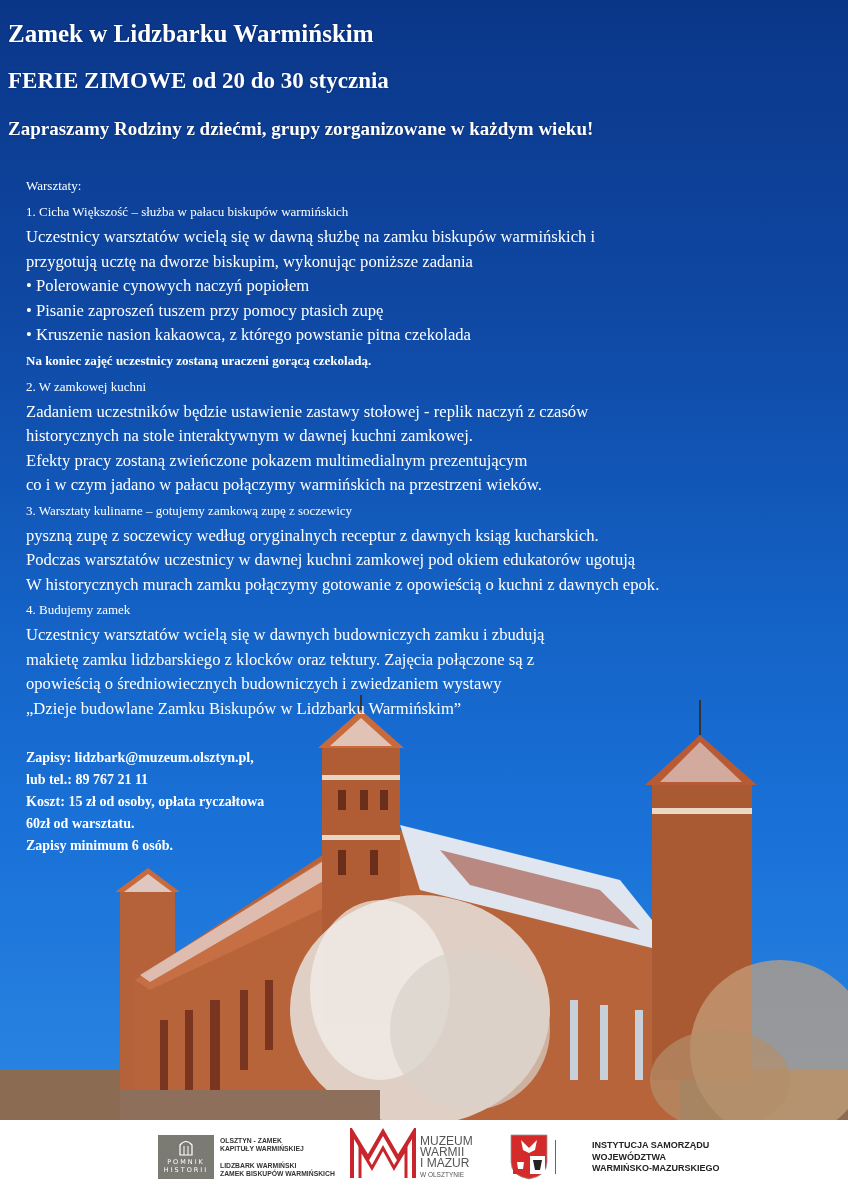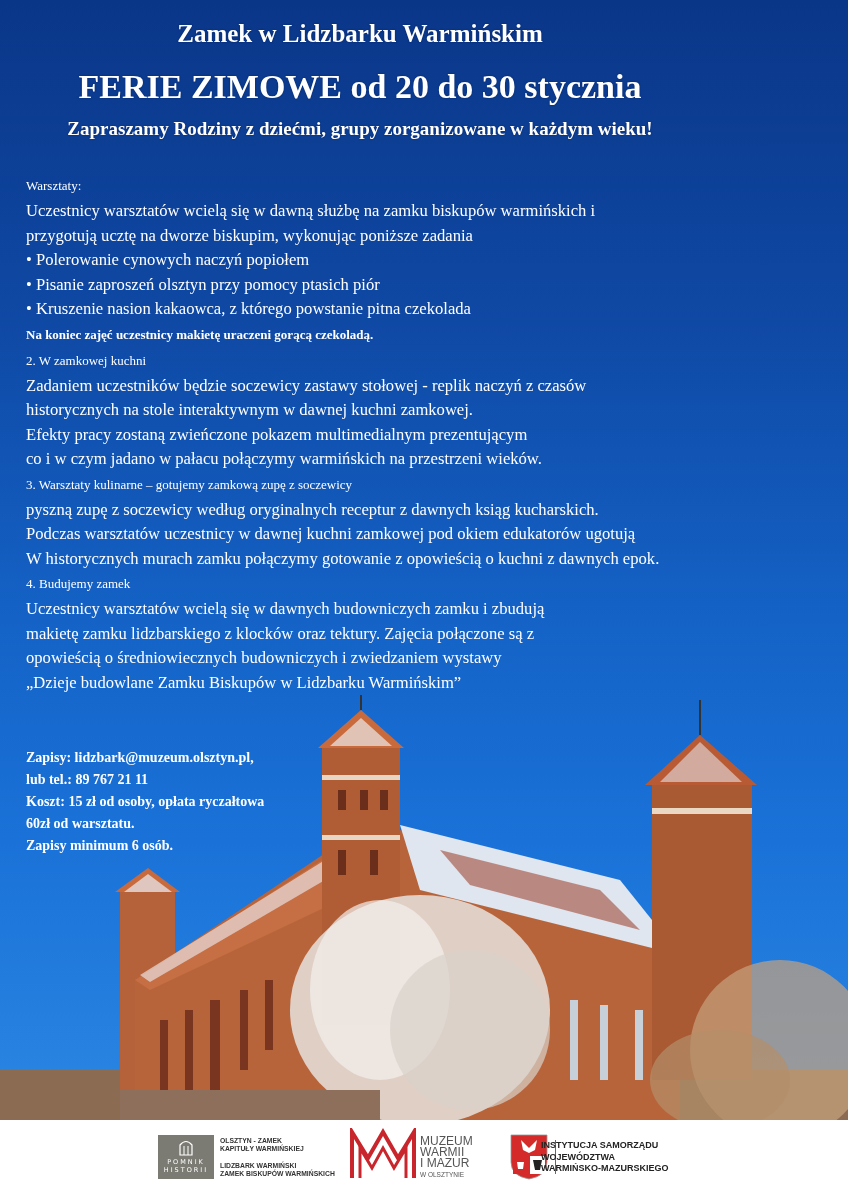--- a/index.html
+++ b/index.html
@@ -7,7 +7,7 @@
   .poster { position: absolute; left: 0; top: 0; width: 848px; height: 1120px; overflow: hidden;
     background: linear-gradient(180deg, #0a3688 0%, #0f4aa6 30%, #1462c6 55%, #1a72d8 75%, #2a86e2 100%); }
   .text { position: absolute; color: #fff; white-space: nowrap; text-shadow: 0 0 2px rgba(0,0,30,0.4); }
-  .c { left: 16px; width: 688px; text-align: center; }
+  .c { left: 8px; width: 688px; text-align: left; }
   .t1 { top: 20px; font-size: 25px; font-weight: bold; }
   .t2 { top: 68px; font-size: 34px; font-weight: bold; }
   .t3 { top: 118px; font-size: 19px; font-weight: bold; }

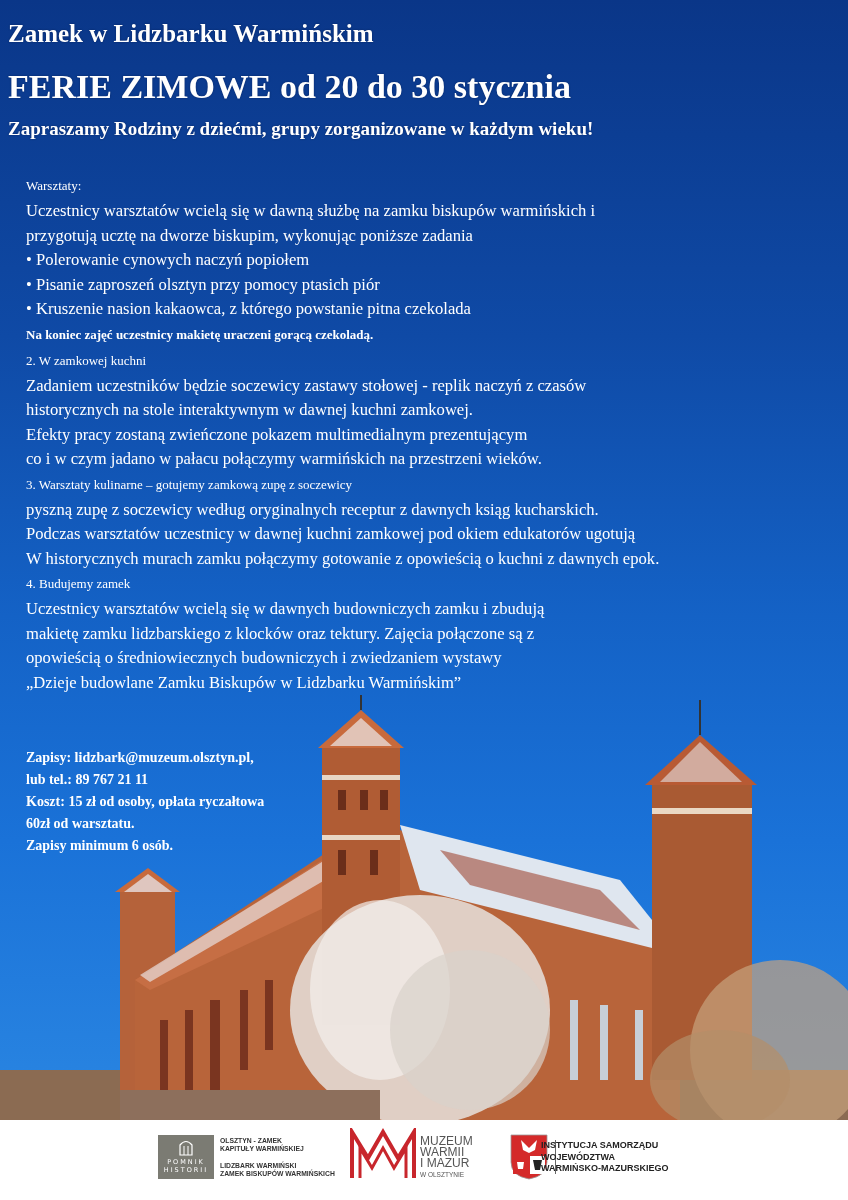--- a/index.html
+++ b/index.html
@@ -9,7 +9,7 @@
   .text { position: absolute; color: #fff; white-space: nowrap; text-shadow: 0 0 2px rgba(0,0,30,0.4); }
   .c { left: 8px; width: 688px; text-align: left; }
   .t1 { top: 20px; font-size: 25px; font-weight: bold; }
-  .t2 { top: 68px; font-size: 34px; font-weight: bold; }
+  .t2 { top: 68px; font-size: 23px; font-weight: bold; }
   .t3 { top: 118px; font-size: 19px; font-weight: bold; }
   .body-block { position: absolute; left: 26px; top: 173px; color: #fff; }
   .line { white-space: nowrap; font-size: 16.6px; line-height: 24.5px; height: 24.5px; }

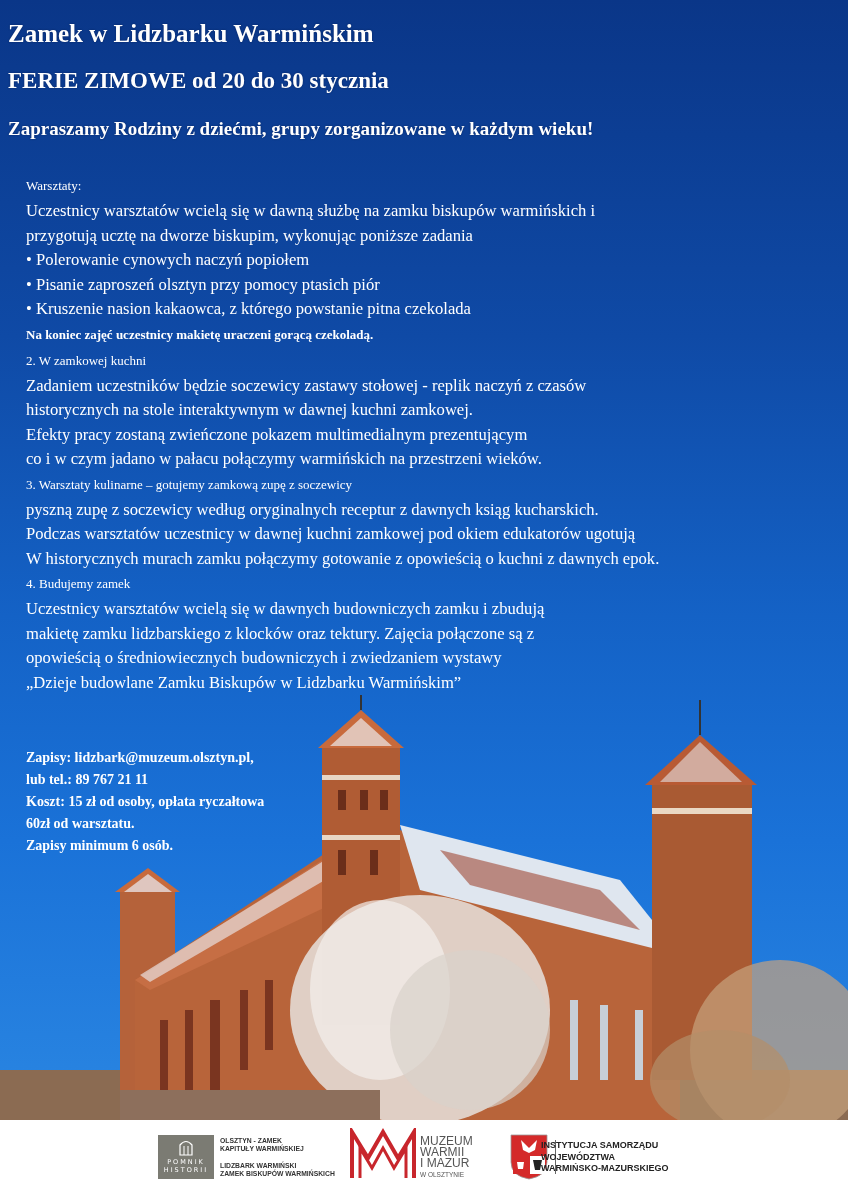--- a/index.html
+++ b/index.html
@@ -96,6 +96,7 @@
   <div class="body-block">
     <div class="line head">Warsztaty:</div>
 
+    <div class="line head">1.  Cicha Większość – służba w pałacu biskupów warmińskich</div>
     <div class="line">Uczestnicy warsztatów wcielą się w dawną służbę na zamku biskupów warmińskich i</div>
     <div class="line">przygotują ucztę na dworze biskupim, wykonując poniższe zadania</div>
     <div class="line">• Polerowanie cynowych naczyń popiołem</div>

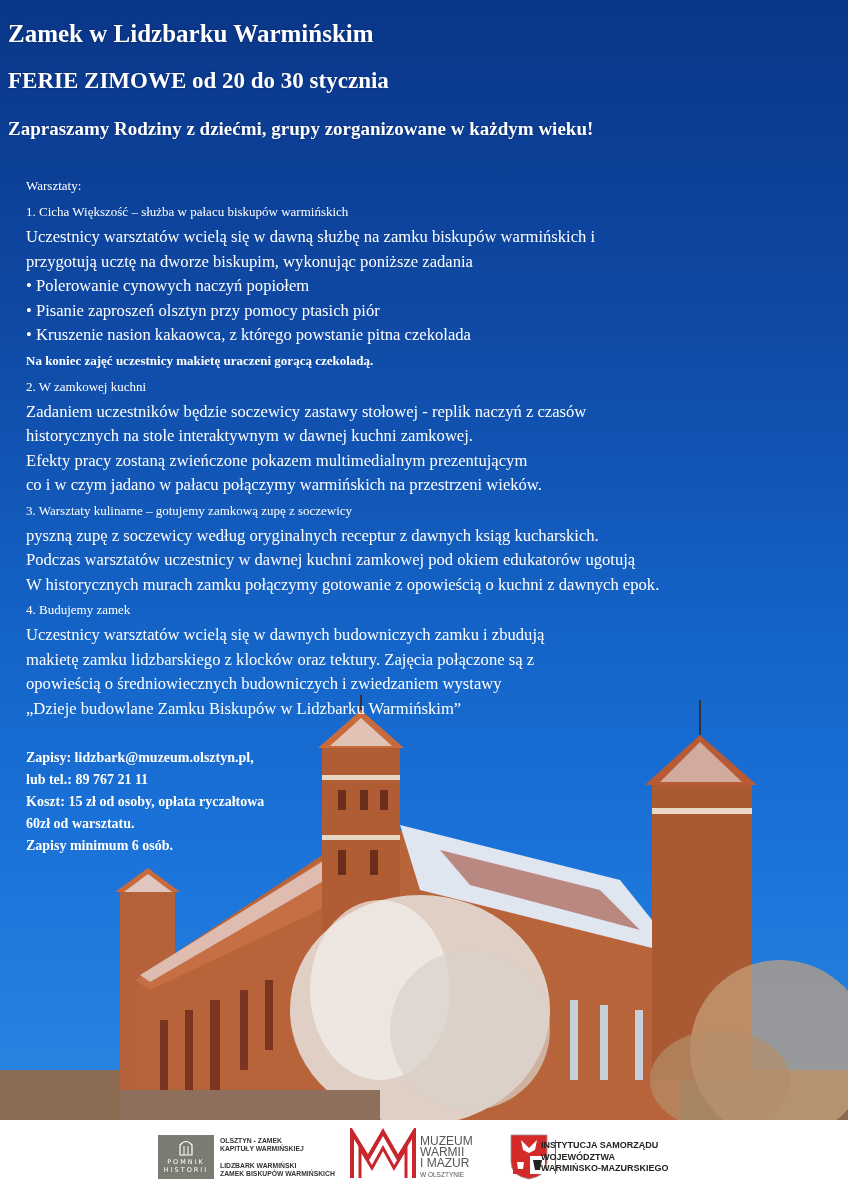--- a/index.html
+++ b/index.html
@@ -100,7 +100,7 @@
     <div class="line">Uczestnicy warsztatów wcielą się w dawną służbę na zamku biskupów warmińskich i</div>
     <div class="line">przygotują ucztę na dworze biskupim, wykonując poniższe zadania</div>
     <div class="line">• Polerowanie cynowych naczyń popiołem</div>
-    <div class="line">• Pisanie zaproszeń olsztyn przy pomocy ptasich piór</div>
+    <div class="line">• Pisanie zaproszeń tuszem przy pomocy ptasich zupę</div>
     <div class="line">• Kruszenie nasion kakaowca, z którego powstanie pitna czekolada</div>
     <div class="line head" style="font-weight:bold;">Na koniec zajęć uczestnicy makietę uraczeni gorącą czekoladą.</div>
 

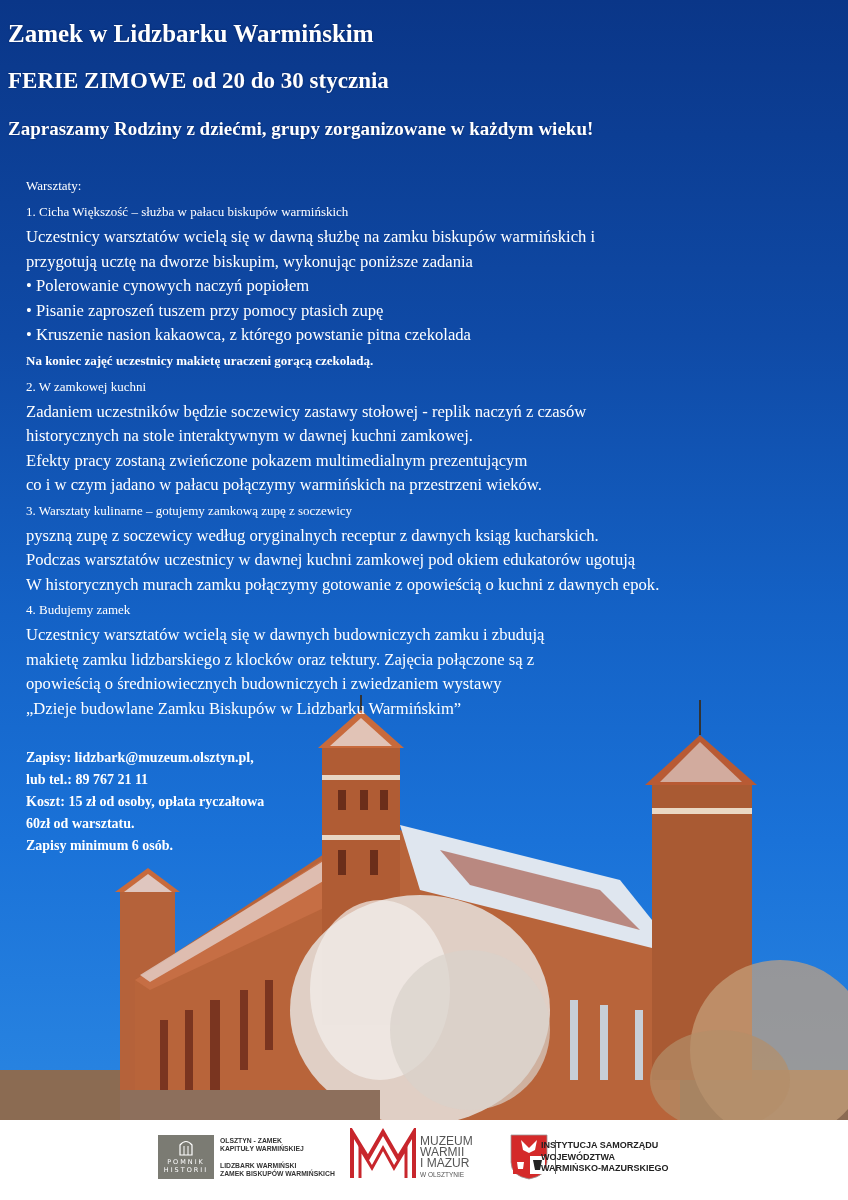--- a/index.html
+++ b/index.html
@@ -102,7 +102,7 @@
     <div class="line">• Polerowanie cynowych naczyń popiołem</div>
     <div class="line">• Pisanie zaproszeń tuszem przy pomocy ptasich zupę</div>
     <div class="line">• Kruszenie nasion kakaowca, z którego powstanie pitna czekolada</div>
-    <div class="line head" style="font-weight:bold;">Na koniec zajęć uczestnicy makietę uraczeni gorącą czekoladą.</div>
+    <div class="line head" style="font-weight:bold;">Na koniec zajęć uczestnicy zostaną uraczeni gorącą czekoladą.</div>
 
     <div class="line head">2. W zamkowej kuchni</div>
     <div class="line">Zadaniem uczestników będzie  soczewicy zastawy stołowej -  replik naczyń z czasów</div>

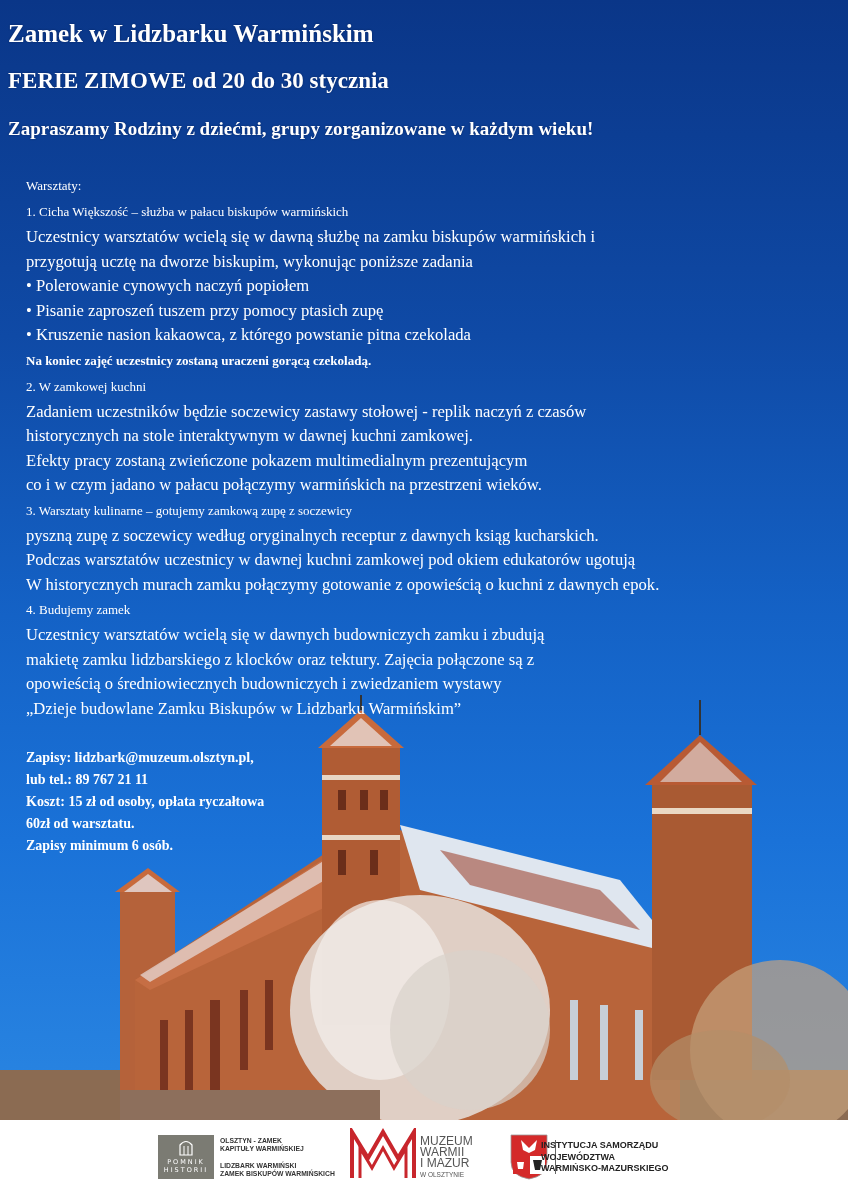--- a/index.html
+++ b/index.html
@@ -105,7 +105,7 @@
     <div class="line head" style="font-weight:bold;">Na koniec zajęć uczestnicy zostaną uraczeni gorącą czekoladą.</div>
 
     <div class="line head">2. W zamkowej kuchni</div>
-    <div class="line">Zadaniem uczestników będzie  soczewicy zastawy stołowej -  replik naczyń z czasów</div>
+    <div class="line">Zadaniem uczestników będzie  ustawienie zastawy stołowej -  replik naczyń z czasów</div>
     <div class="line">historycznych na stole interaktywnym  w dawnej kuchni zamkowej.</div>
     <div class="line">Efekty pracy zostaną zwieńczone pokazem multimedialnym prezentującym</div>
     <div class="line">co i w czym jadano w pałacu połączymy warmińskich na przestrzeni wieków.</div>

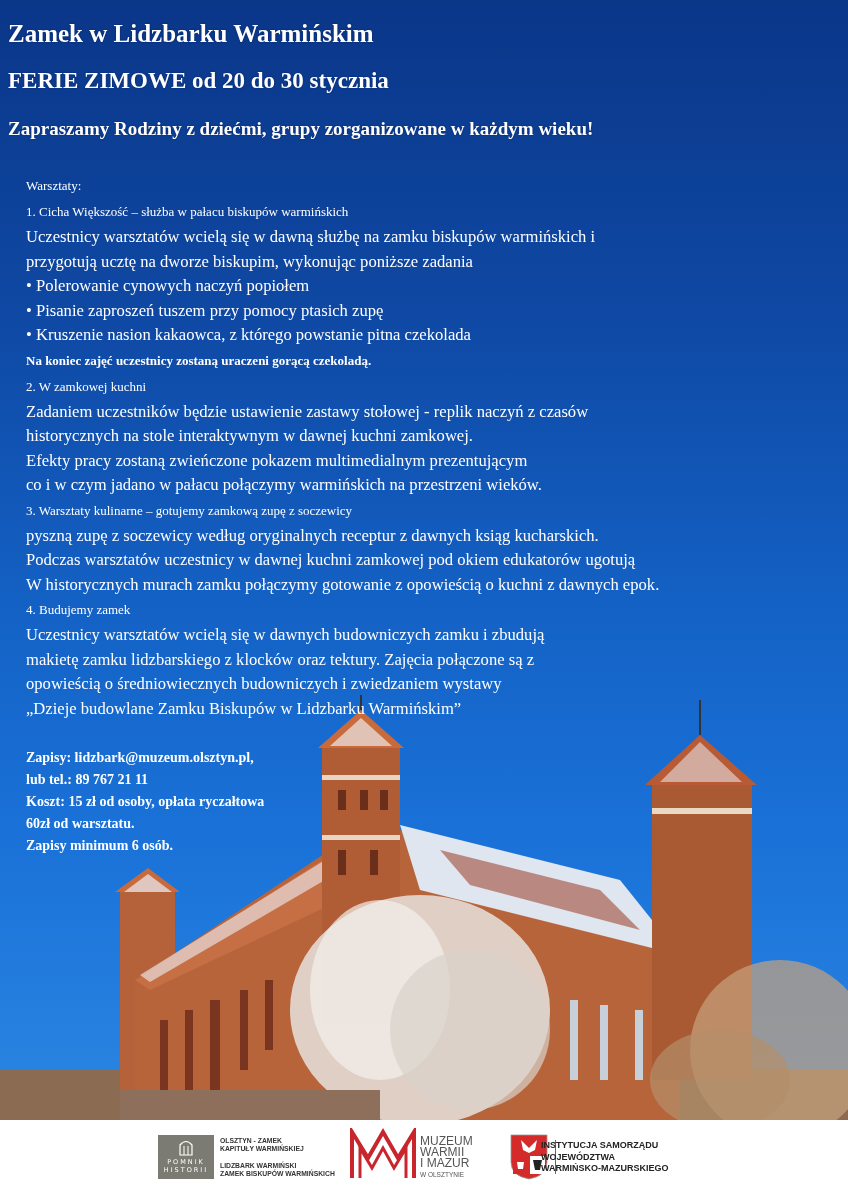--- a/index.html
+++ b/index.html
@@ -22,7 +22,7 @@
   .small-sans { position: absolute; font-family: "Liberation Sans", sans-serif; font-weight: bold; color: #333; font-size: 6.8px; line-height: 8px; white-space: nowrap; }
   .muzeum { position: absolute; left: 420px; top: 16px; font-family: "Liberation Sans", sans-serif; color: #555; font-size: 12px; line-height: 11px; }
   .muzeum .sm { font-size: 6.5px; }
-  .inst { position: absolute; left: 541px; top: 20px; font-family: "Liberation Sans", sans-serif; font-weight: bold; color: #222; font-size: 9px; line-height: 11.5px; white-space: nowrap; }
+  .inst { position: absolute; left: 592px; top: 20px; font-family: "Liberation Sans", sans-serif; font-weight: bold; color: #222; font-size: 9px; line-height: 11.5px; white-space: nowrap; }
   .divider { position: absolute; left: 555px; top: 20px; width: 1px; height: 34px; background: #666; }
 </style>
 </head>

